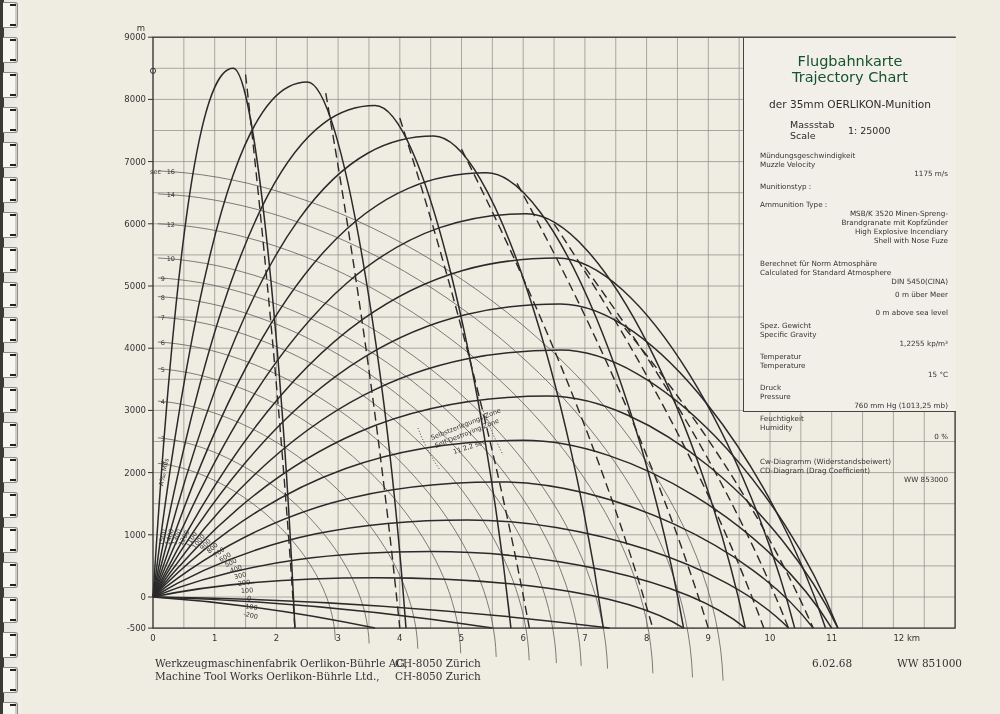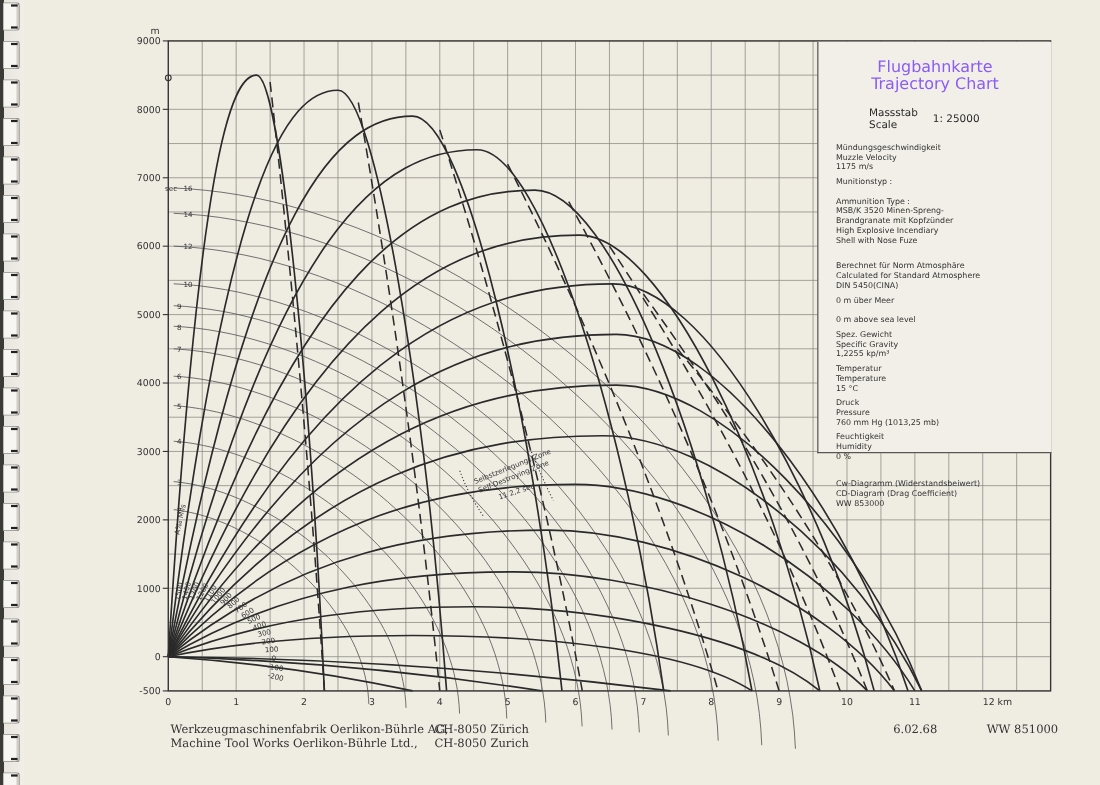--- a/index.html
+++ b/index.html
@@ -10,7 +10,7 @@
   .ring::before{top:1px;} .ring::after{bottom:1px;}
   svg#chart{position:absolute;left:0;top:0;}
   .info{position:absolute;left:743px;top:38px;width:212px;height:373px;background:#f1efe7;border-left:1.2px solid #444;border-bottom:1.2px solid #444;}
-  .info .title{text-align:center;font-size:14.5px;line-height:16px;margin-top:15px;color:#8b5cf6;}
+  .info .title{text-align:center;font-size:14.5px;line-height:16px;margin-top:15px;color:#14532d;}
   .info .sub{text-align:center;font-size:10.6px;line-height:14px;margin-top:12px;color:#2c2c2c;}
   .info .scale{display:flex;margin-top:8px;font-size:9.5px;line-height:11px;padding-left:46px;}
   .info .scale .l{width:58px;}

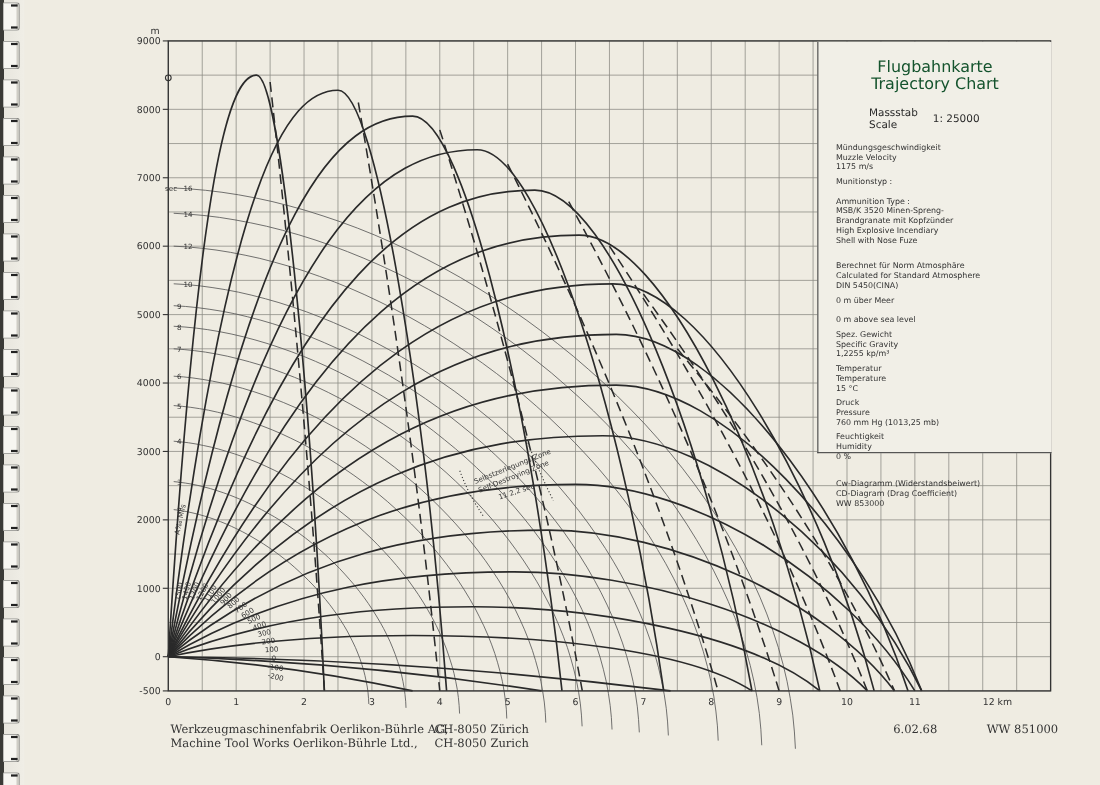--- a/index.html
+++ b/index.html
@@ -231,6 +231,7 @@
     <div>Trajectory Chart</div>
   </div>
   <div class="sub">
+    <div>der 35mm OERLIKON-Munition</div>
   </div>
   <div class="scale">
     <div class="l">

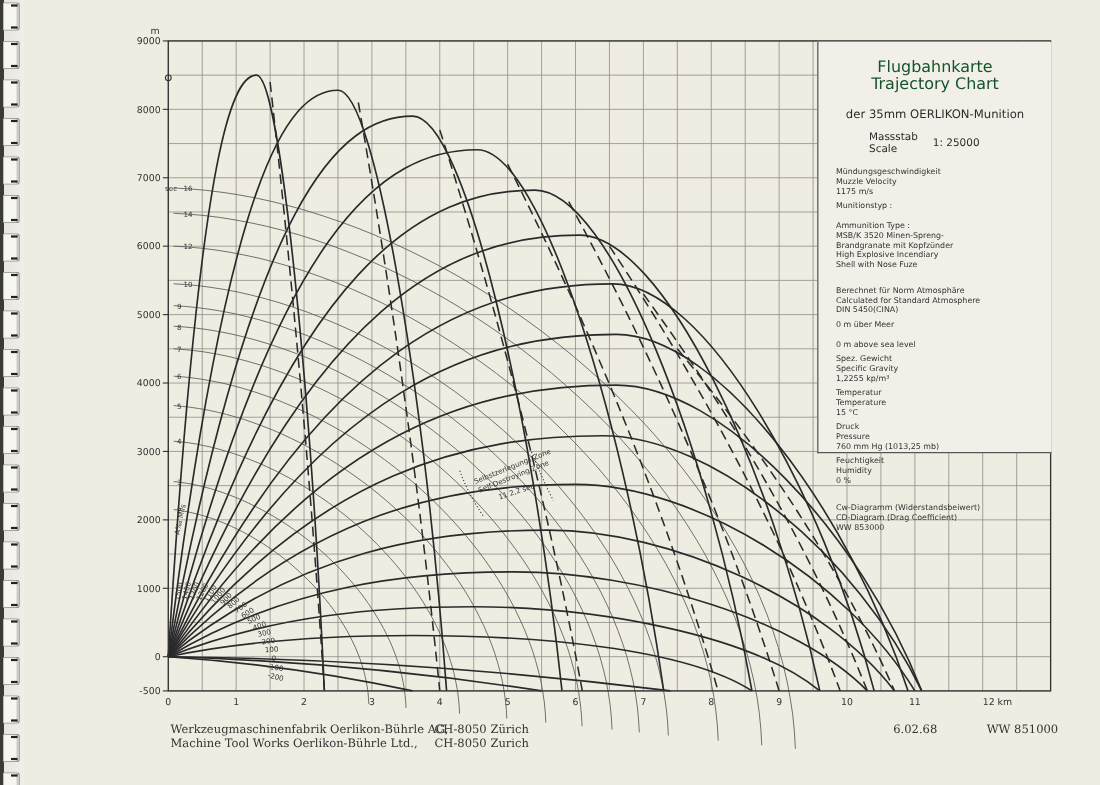--- a/index.html
+++ b/index.html
@@ -17,7 +17,7 @@
   .info .scale .v{margin-top:6px;}
   .row{display:flex;justify-content:space-between;padding:0 8px 0 16px;font-size:7.2px;line-height:9px;color:#333;flex-direction:column;}
   .row .lab{white-space:pre-line;}
-  .row .val{text-align:left;white-space:pre-line;}
+  .row .val{text-align:right;white-space:pre-line;}
   .footer{position:absolute;font-family:"DejaVu Serif",serif;font-size:10.5px;color:#333;line-height:13px;}
   .ax{font-size:8.5px;fill:#333;font-family:"DejaVu Sans",sans-serif;}
   .sm{font-size:6.5px;fill:#333;font-family:"DejaVu Sans",sans-serif;}

